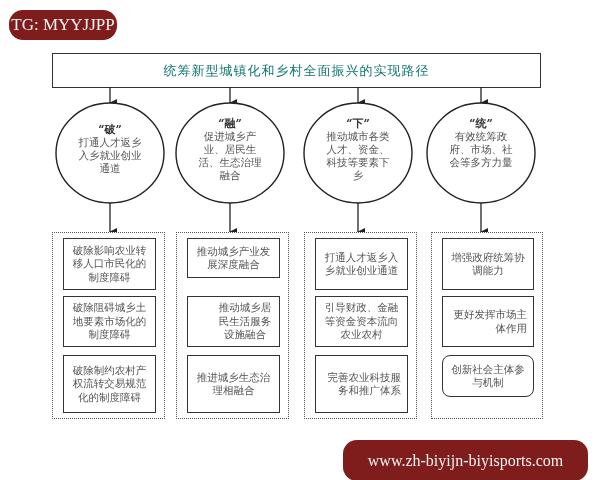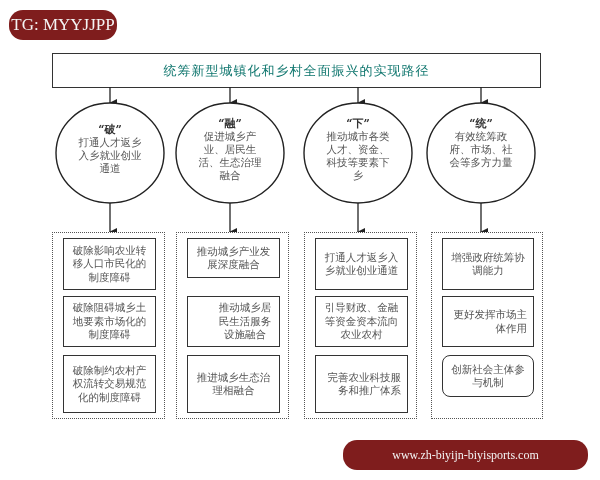--- a/index.html
+++ b/index.html
@@ -8,7 +8,7 @@
   .badge { position:absolute; background:#7f1d1d; color:#f4f4f4;
            font-family:Liberation Serif, serif; display:flex; align-items:center; justify-content:center;border-radius:14px; }
   #tg { left:9px; top:10px; width:108px; height:30px; font-size:17px; }
-  #wm { left:343px; top:440px; width:245px; height:30px; font-size:12px; }
+  #wm { left:343px; top:440px; width:245px; height:41px; font-size:16px; }
   .title-box { position:absolute; left:52px; top:53px; width:487px; height:33px;
                border:1.5px solid #333; display:flex; align-items:center; justify-content:center;
                font-size:13px; color:#0f766e; letter-spacing:1px; background:#fff; }

